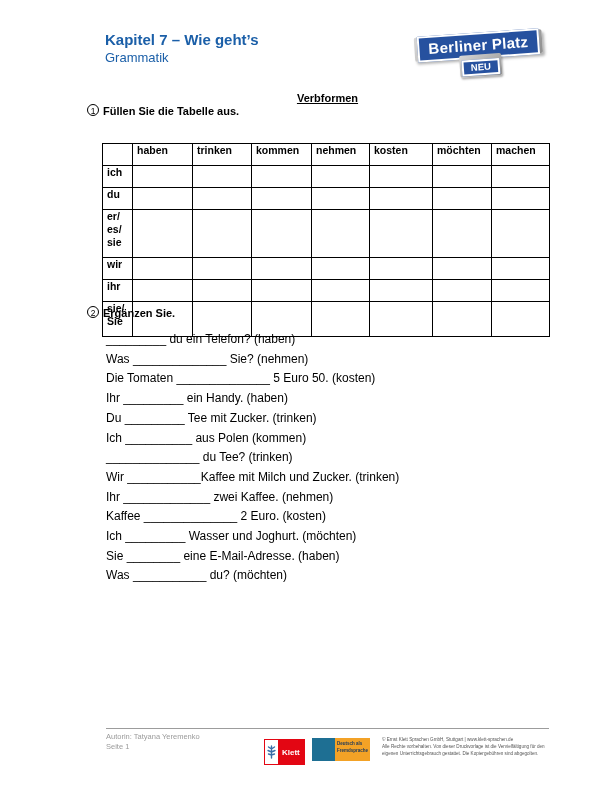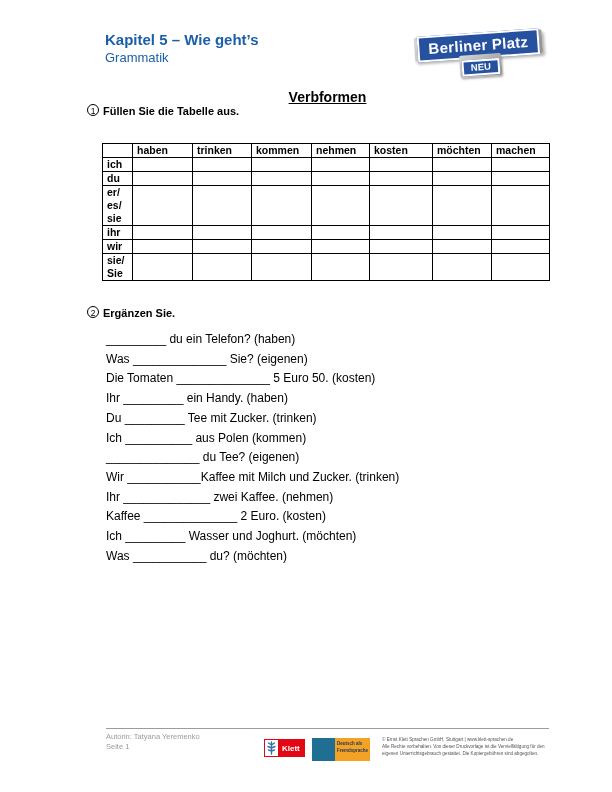--- a/index.html
+++ b/index.html
@@ -78,7 +78,7 @@
 
 <div class="page">
 
-  <div class="doc-title">Kapitel 5 – Wie geht’s</div>
+  <div class="doc-title">Kapitel 7 – Wie geht’s</div>
   <div class="doc-subtitle">Grammatik</div>
 
   <div class="bp-logo">

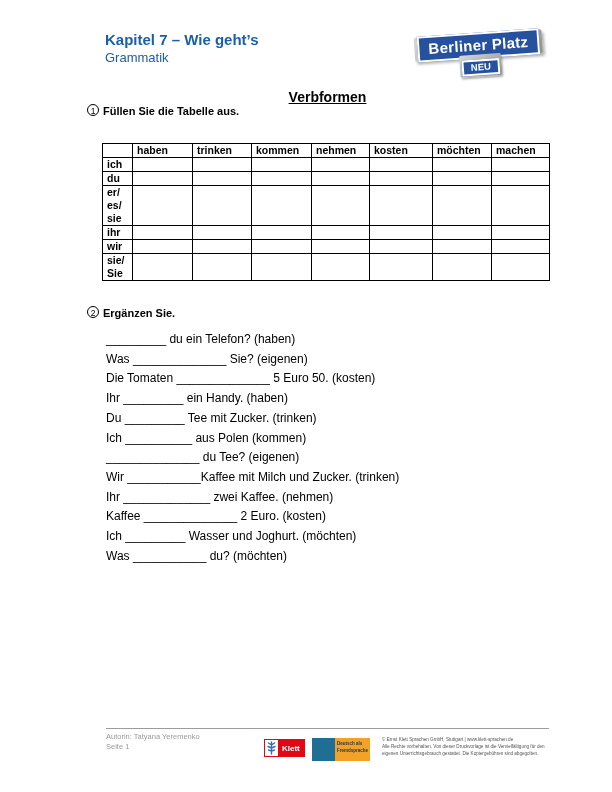--- a/index.html
+++ b/index.html
@@ -32,7 +32,7 @@
 
   
   .section-title-wrap { position:absolute; left:106px; top:88px; width:443px; text-align:center; }
-  .section-title { font-size:14px; font-weight:bold; text-decoration:underline; }
+  .section-title { font-size:11px; font-weight:bold; text-decoration:underline; }
 
   
   .ex-head { position:absolute; left:87px; font-size:11px; font-weight:bold; }

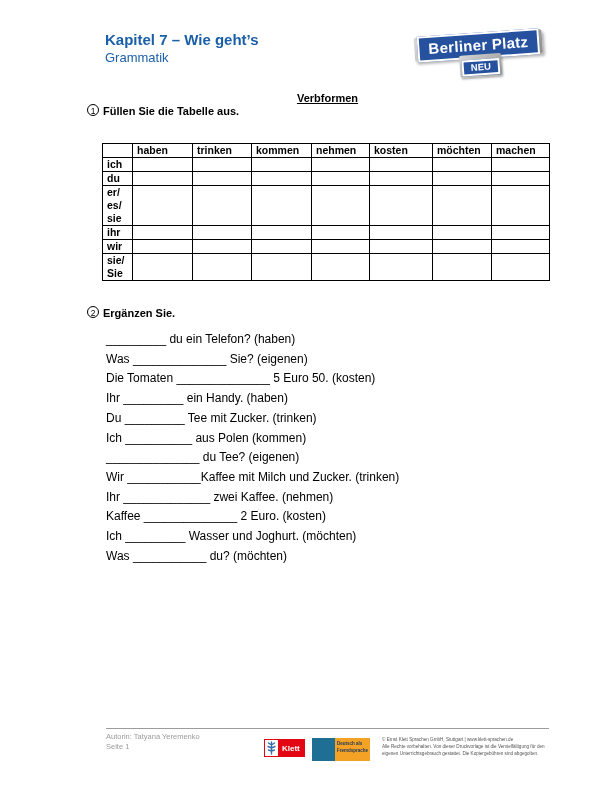--- a/index.html
+++ b/index.html
@@ -47,7 +47,7 @@
   .verb-table { position:absolute; left:102px; top:143px; border-collapse:collapse; table-layout:fixed; }
   .verb-table th, .verb-table td {
     border:1px solid #000; font-size:10.5px; text-align:left;
-    padding:0 0 0 4px; vertical-align:top; line-height:13px;
+    padding:0 0 8px 4px; vertical-align:top; line-height:13px;
   }
   .verb-table th { font-weight:bold; white-space:pre-line; }
   tr.h-std th, tr.h-std td { height:13px; }

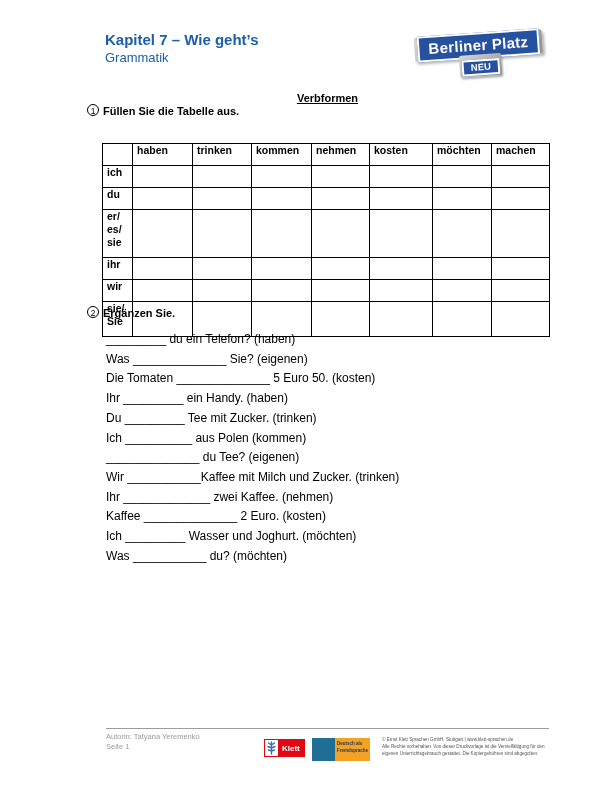--- a/index.html
+++ b/index.html
@@ -153,17 +153,17 @@
           <td></td>
     </tr>
     <tr class="h-std">
+      <th>wir</th>
+      <td></td>
+          <td></td>
+          <td></td>
+          <td></td>
+          <td></td>
+          <td></td>
+          <td></td>
+    </tr>
+    <tr class="h-std">
       <th>ihr</th>
-      <td></td>
-          <td></td>
-          <td></td>
-          <td></td>
-          <td></td>
-          <td></td>
-          <td></td>
-    </tr>
-    <tr class="h-std">
-      <th>wir</th>
       <td></td>
           <td></td>
           <td></td>

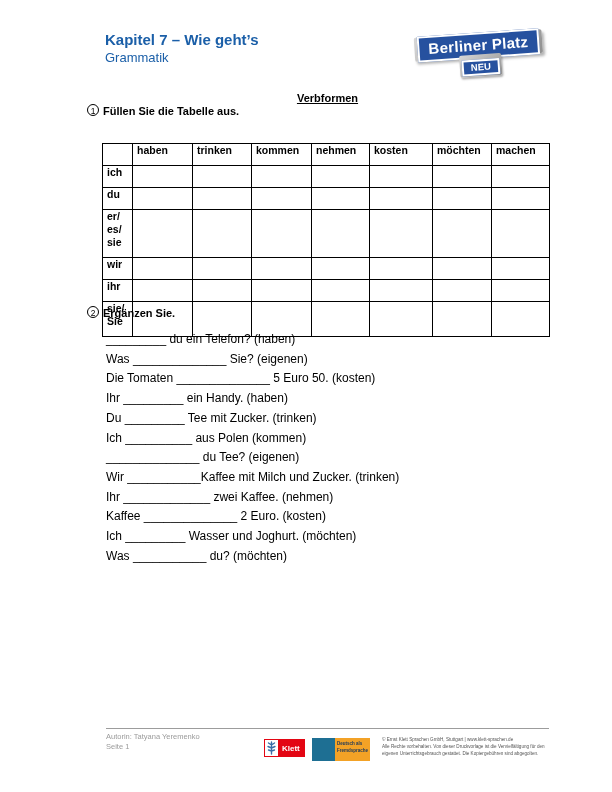--- a/index.html
+++ b/index.html
@@ -192,7 +192,7 @@
 
   <div class="sentences">
     <div class="sentence">_________ du ein Telefon? (haben)</div>
-    <div class="sentence">Was ______________ Sie? (eigenen)</div>
+    <div class="sentence">Was ______________ Sie? (nehmen)</div>
     <div class="sentence">Die Tomaten ______________ 5 Euro 50. (kosten)</div>
     <div class="sentence">Ihr _________ ein Handy. (haben)</div>
     <div class="sentence">Du _________ Tee mit Zucker. (trinken)</div>

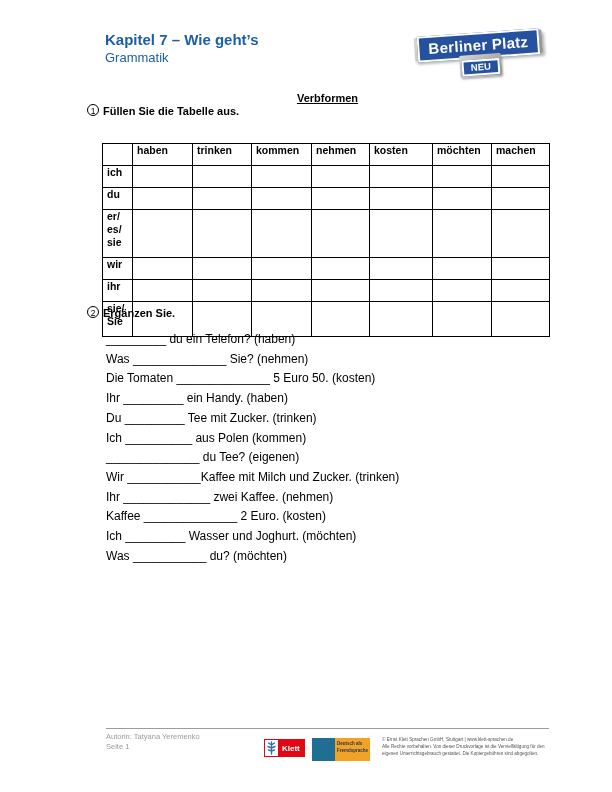--- a/index.html
+++ b/index.html
@@ -197,7 +197,7 @@
     <div class="sentence">Ihr _________ ein Handy. (haben)</div>
     <div class="sentence">Du _________ Tee mit Zucker. (trinken)</div>
     <div class="sentence">Ich __________ aus Polen (kommen)</div>
-    <div class="sentence">______________ du Tee? (eigenen)</div>
+    <div class="sentence">______________ du Tee? (trinken)</div>
     <div class="sentence">Wir ___________Kaffee mit Milch und Zucker. (trinken)</div>
     <div class="sentence">Ihr _____________ zwei Kaffee. (nehmen)</div>
     <div class="sentence">Kaffee ______________ 2 Euro. (kosten)</div>

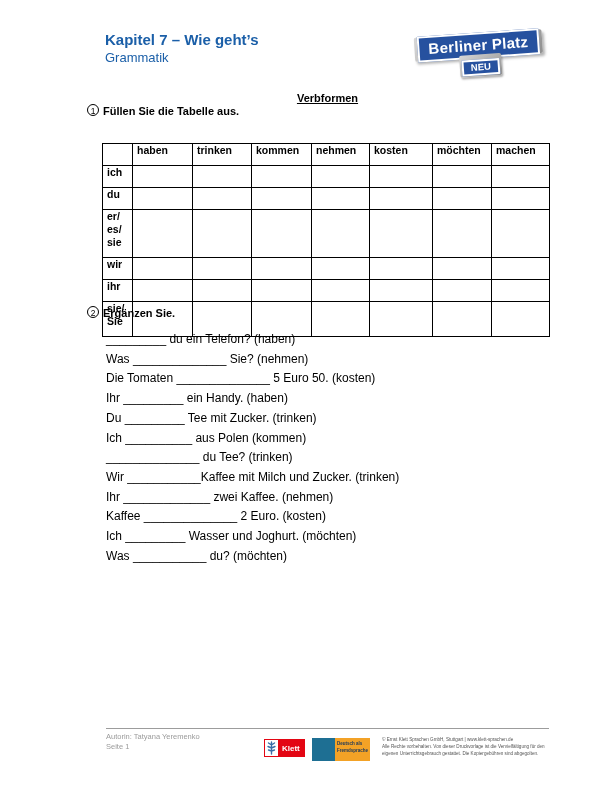--- a/index.html
+++ b/index.html
@@ -202,6 +202,7 @@
     <div class="sentence">Ihr _____________ zwei Kaffee. (nehmen)</div>
     <div class="sentence">Kaffee ______________ 2 Euro. (kosten)</div>
     <div class="sentence">Ich _________ Wasser und Joghurt. (möchten)</div>
+    <div class="sentence">Sie ________ eine E-Mail-Adresse. (haben)</div>
     <div class="sentence">Was ___________ du? (möchten)</div>
   </div>
 

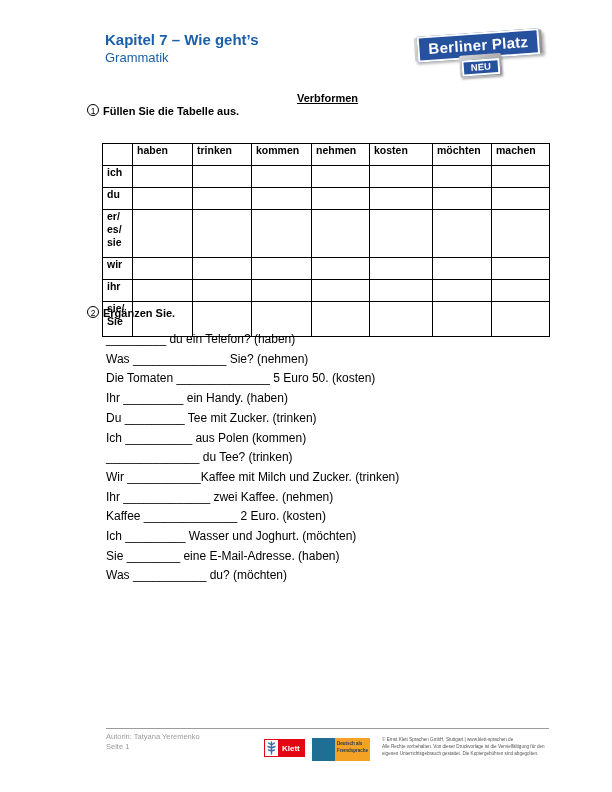--- a/index.html
+++ b/index.html
@@ -61,7 +61,7 @@
   
   .footer-rule { position:absolute; left:106px; top:728px; width:443px; border-top:1px solid #9c9c9c; }
   .footer-author { position:absolute; left:106px; top:732px; font-size:7.5px; color:#9b9b9b; line-height:10px; }
-  .klett-logo { position:absolute; left:264px; top:739px; height:18px; display:flex; border:1px solid #e30613; }
+  .klett-logo { position:absolute; left:264px; top:739px; height:26px; display:flex; border:1px solid #e30613; }
   .klett-sym { width:13px; background:#fff; display:flex; align-items:center; justify-content:center; }
   .klett-txt { background:#e30613; color:#fff; font-size:8px; font-weight:bold; display:flex; align-items:center; padding:0 4px; }
   .daf-logo { position:absolute; left:312px; top:738px; height:23px; display:flex; }

